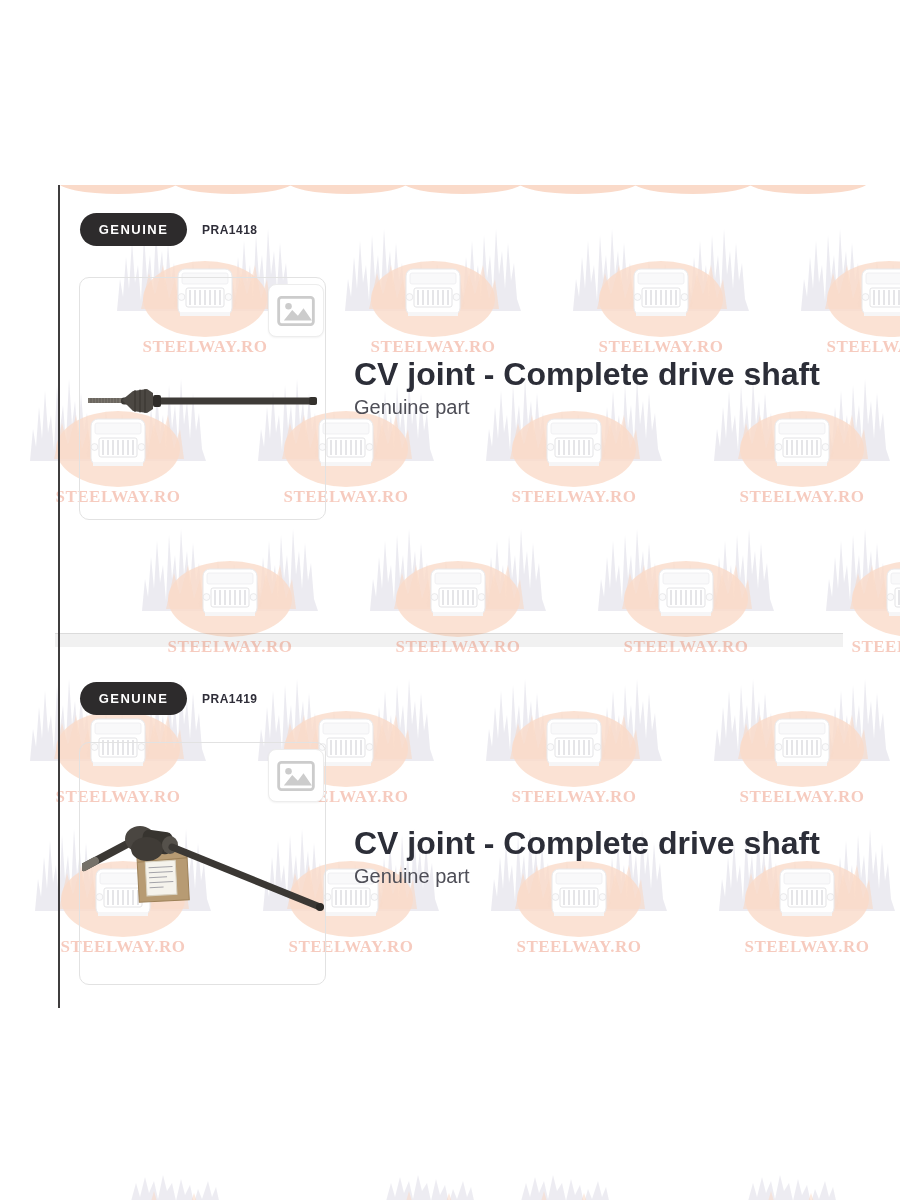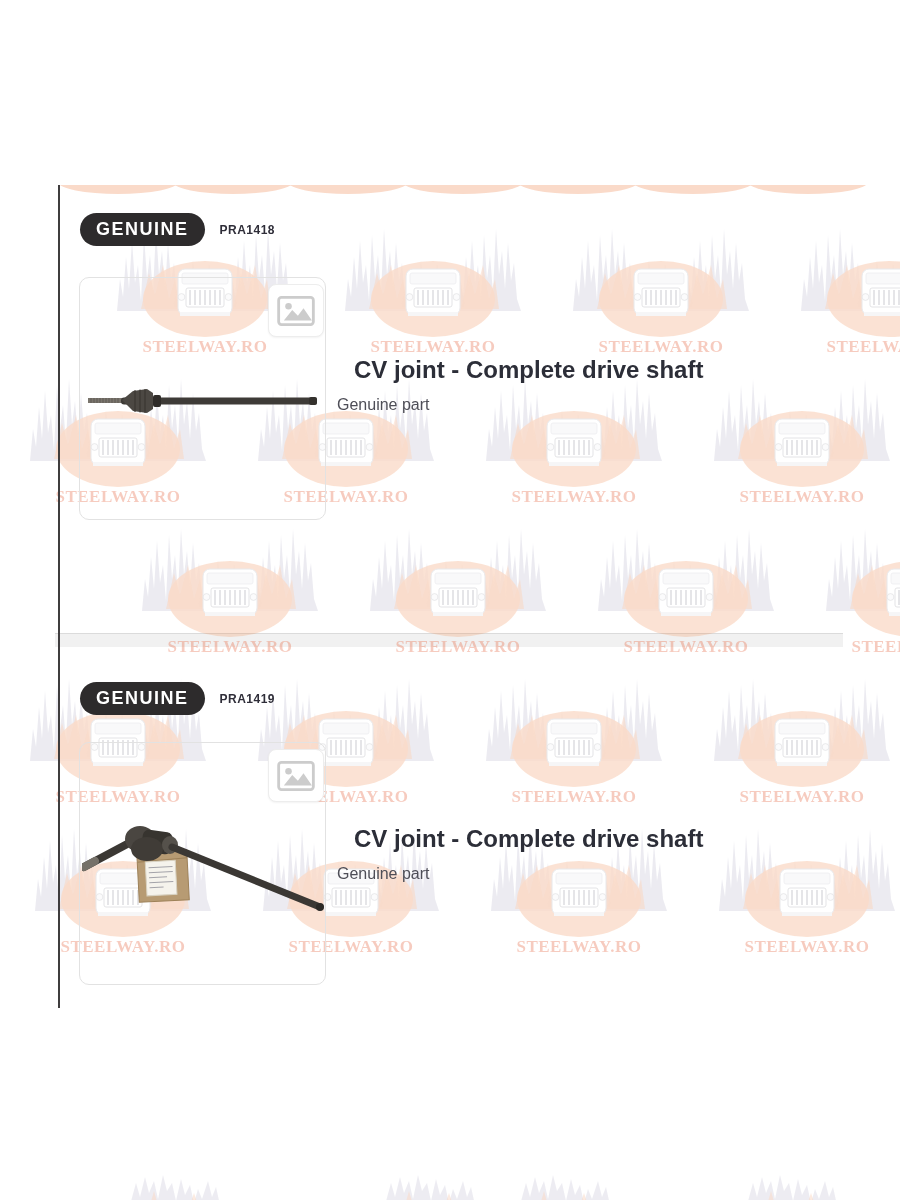--- a/index.html
+++ b/index.html
@@ -51,7 +51,7 @@
   .badge { height:33px; min-width:107px; padding:0 16px; border-radius:17px;
            background:var(--badge-bg,#2d2b2c); color:var(--badge-text,#fff);
            display:flex; align-items:center; justify-content:center;
-           font-size:18px; font-weight:bold; letter-spacing:1.5px; }
+           font-size:13px; font-weight:bold; letter-spacing:1.5px; }
   .part-number { font-size:12px; font-weight:bold; letter-spacing:.5px;
                  color:var(--part-number,#2f2e39); }
 

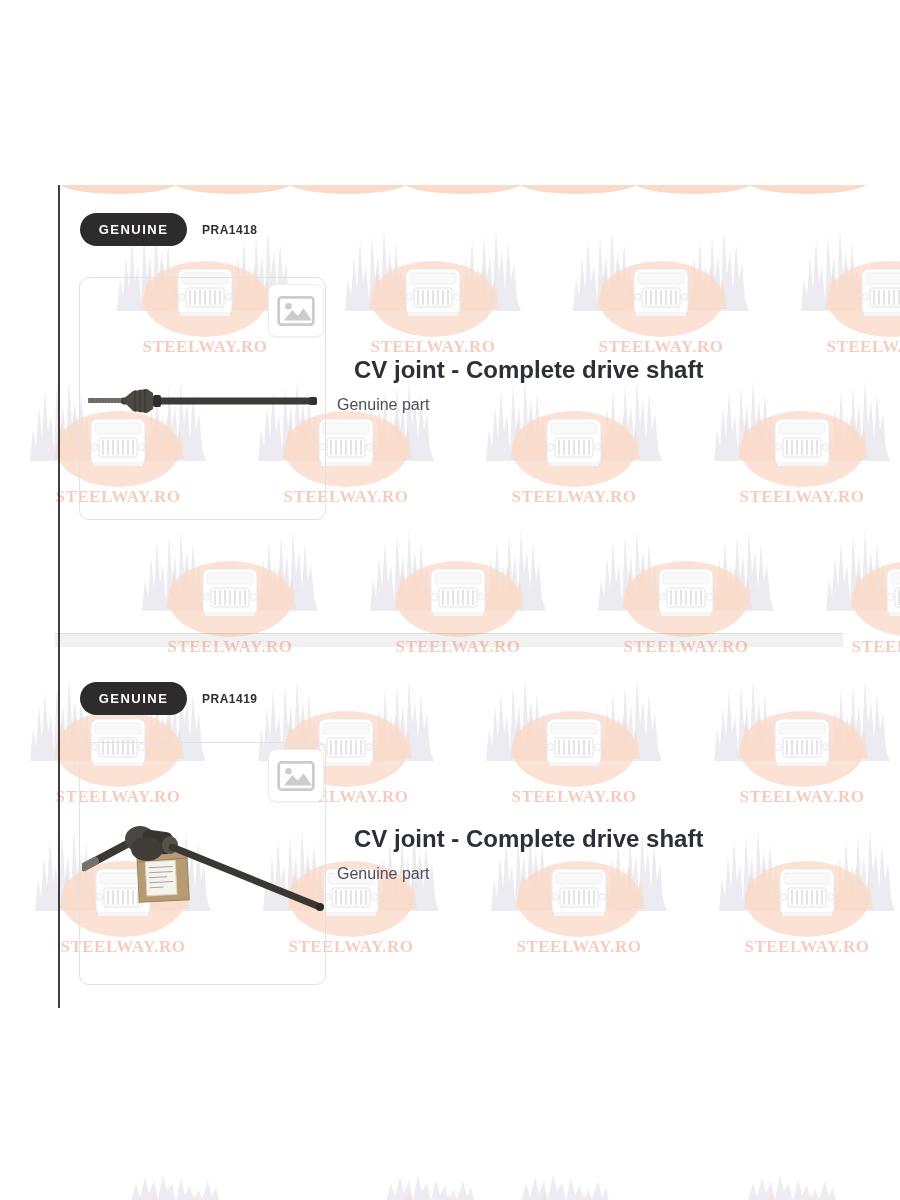--- a/index.html
+++ b/index.html
@@ -68,7 +68,7 @@
 
   .photo { position:absolute; }
 
-  .title { position:absolute; left:354px; font-size:24px; font-weight:bold;
+  .title { position:absolute; left:354px; font-size:32px; font-weight:bold;
            color:var(--title,#2c2e38); z-index:3; cursor:pointer; white-space:nowrap; }
   .subtitle { position:absolute; left:337px; font-size:16px;
               color:var(--subtitle,#4e4e57); z-index:3; white-space:nowrap; }

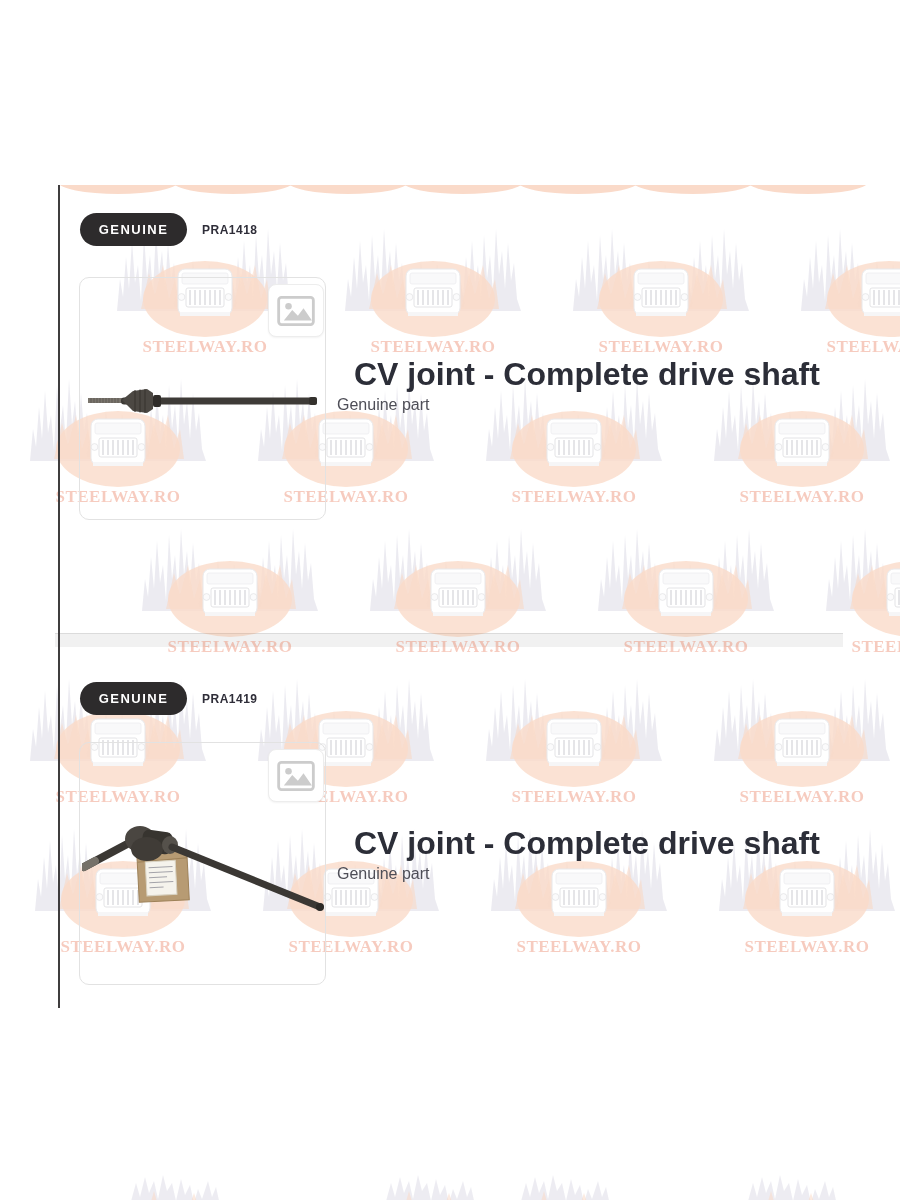--- a/index.html
+++ b/index.html
@@ -70,7 +70,7 @@
 
   .title { position:absolute; left:354px; font-size:32px; font-weight:bold;
            color:var(--title,#2c2e38); z-index:3; cursor:pointer; white-space:nowrap; }
-  .subtitle { position:absolute; left:337px; font-size:16px;
+  .subtitle { position:absolute; left:354px; font-size:20px;
               color:var(--subtitle,#4e4e57); z-index:3; white-space:nowrap; }
 </style>
 </head>

